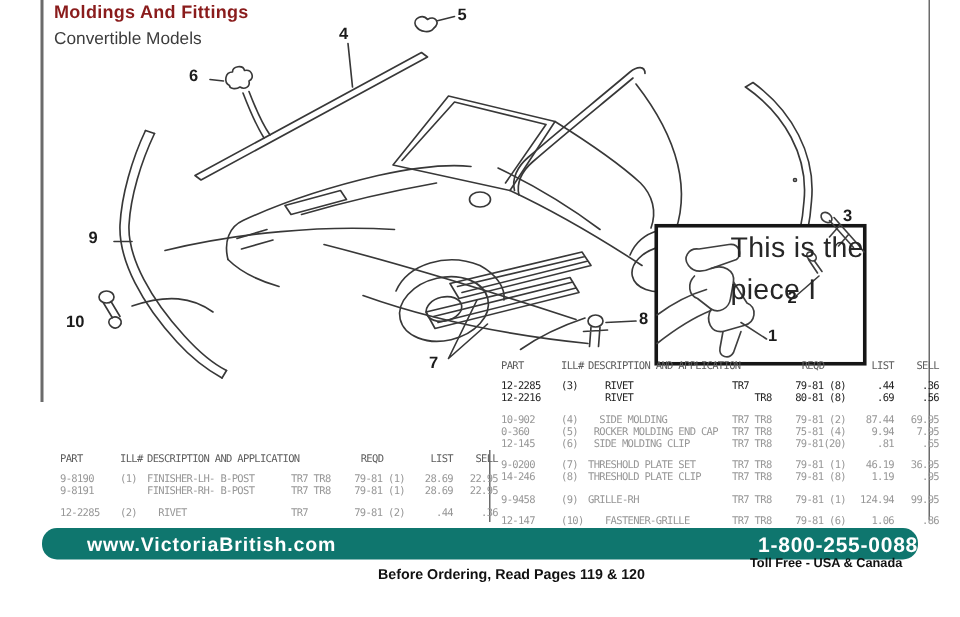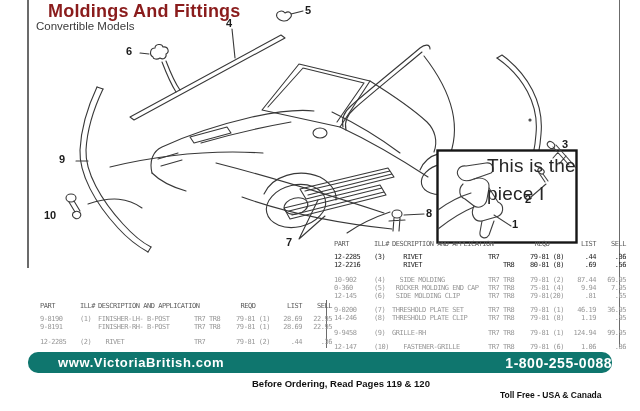--- a/index.html
+++ b/index.html
@@ -8,7 +8,7 @@
   .abs{position:absolute;}
 
   
-  .title{left:36px;top:1px;font-size:18px;font-weight:bold;color:#8a1c1c;letter-spacing:.2px;margin-left:12px;}
+  .title{left:36px;top:1px;font-size:12px;font-weight:bold;color:#8a1c1c;letter-spacing:.2px;}
   .subtitle{left:36px;top:20px;font-size:11.5px;font-weight:normal;color:#3c3c3c;}
 
   

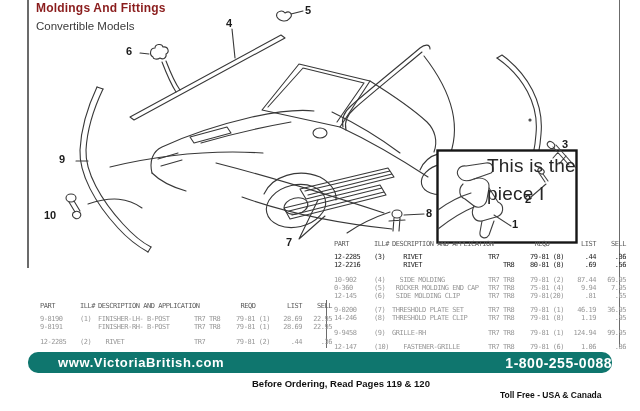--- a/index.html
+++ b/index.html
@@ -224,6 +224,6 @@
 </div>
 <span class="abs sub" style="left:80px;top:377px;font-size:8.5px;margin-top:44px;">Order Your Catalogs &amp; Parts Online</span>
 <span class="abs sub" style="left:252px;top:378px;font-size:9.5px;">Before Ordering, Read Pages 119 &amp; 120</span>
-<span class="abs sub" style="left:500px;top:390px;font-size:8.5px;">Toll Free - USA &amp; Canada</span>
+<span class="abs sub" style="left:500px;top:370px;font-size:8.5px;">Toll Free - USA &amp; Canada</span>
 
 </body></html>

